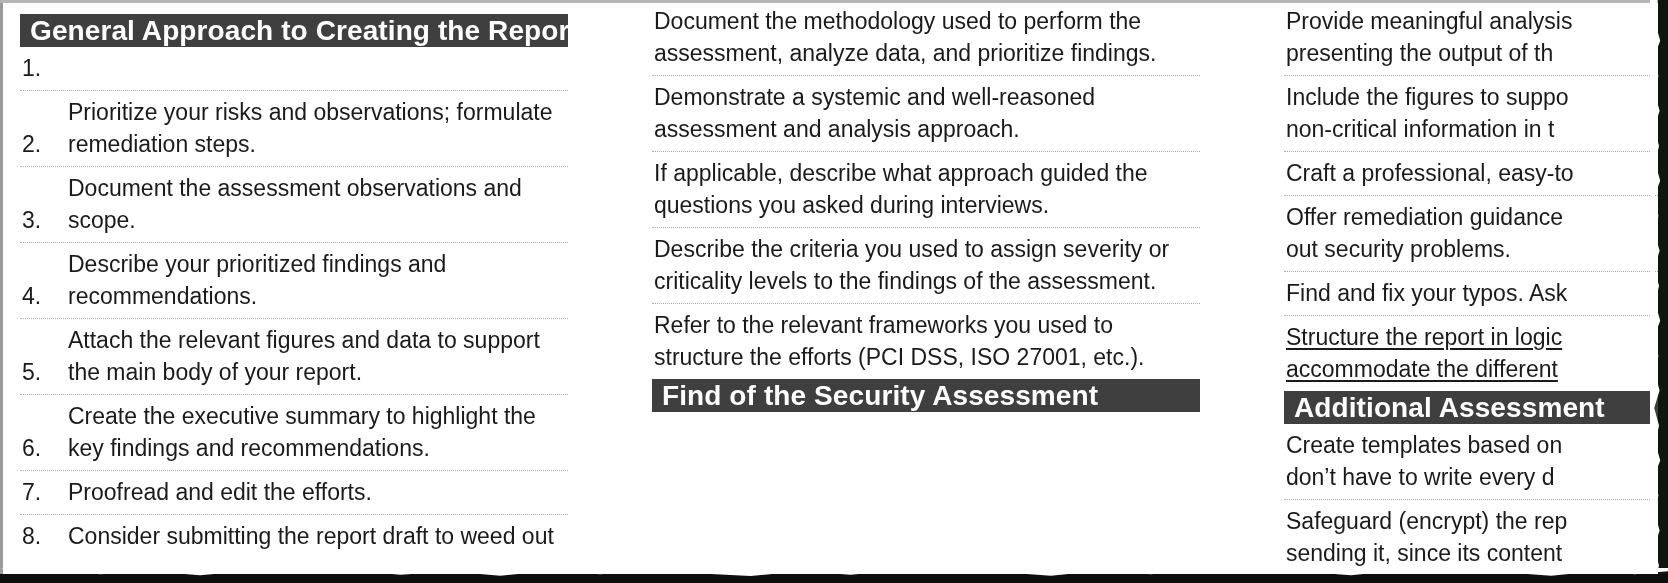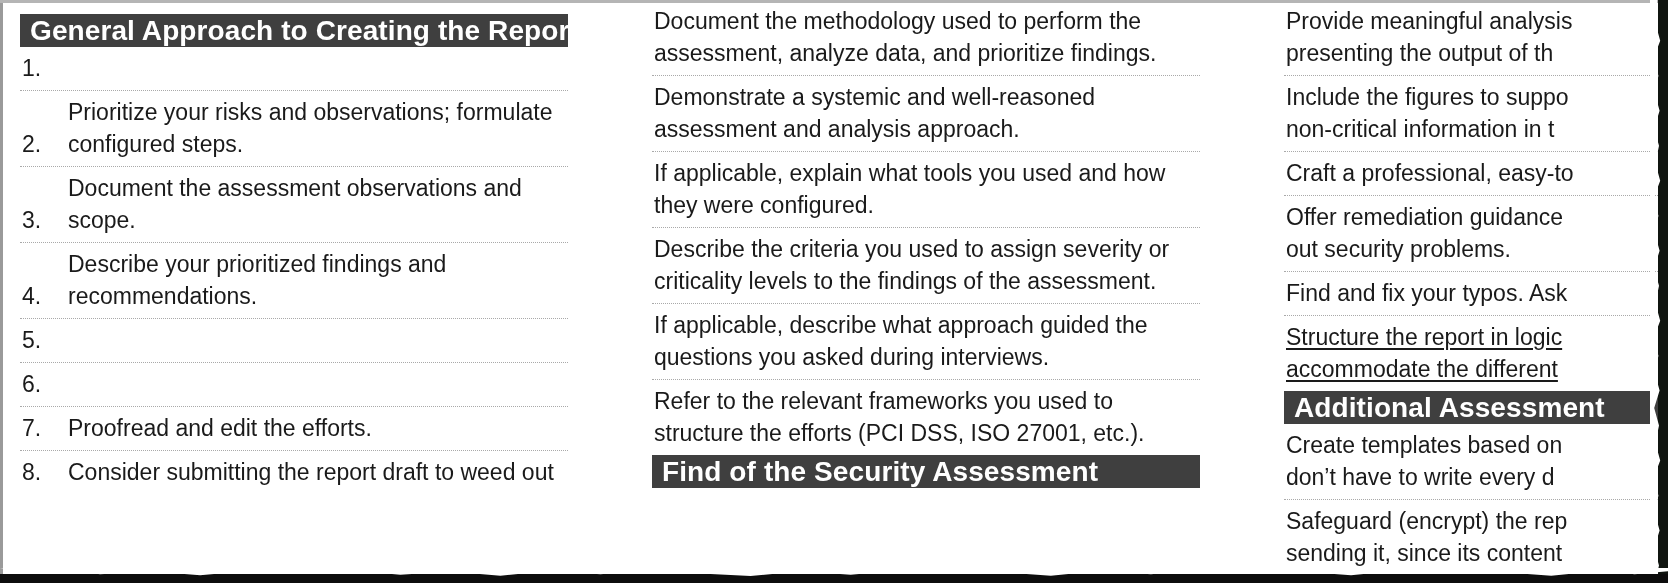--- a/index.html
+++ b/index.html
@@ -147,7 +147,7 @@
     </div>
     <div class="row">
       <div class="num">2.</div>
-      <div class="txt">Prioritize your risks and observations; formulate configured steps.</div>
+      <div class="txt">Prioritize your risks and observations; formulate remediation steps.</div>
     </div>
     <div class="row">
       <div class="num">3.</div>

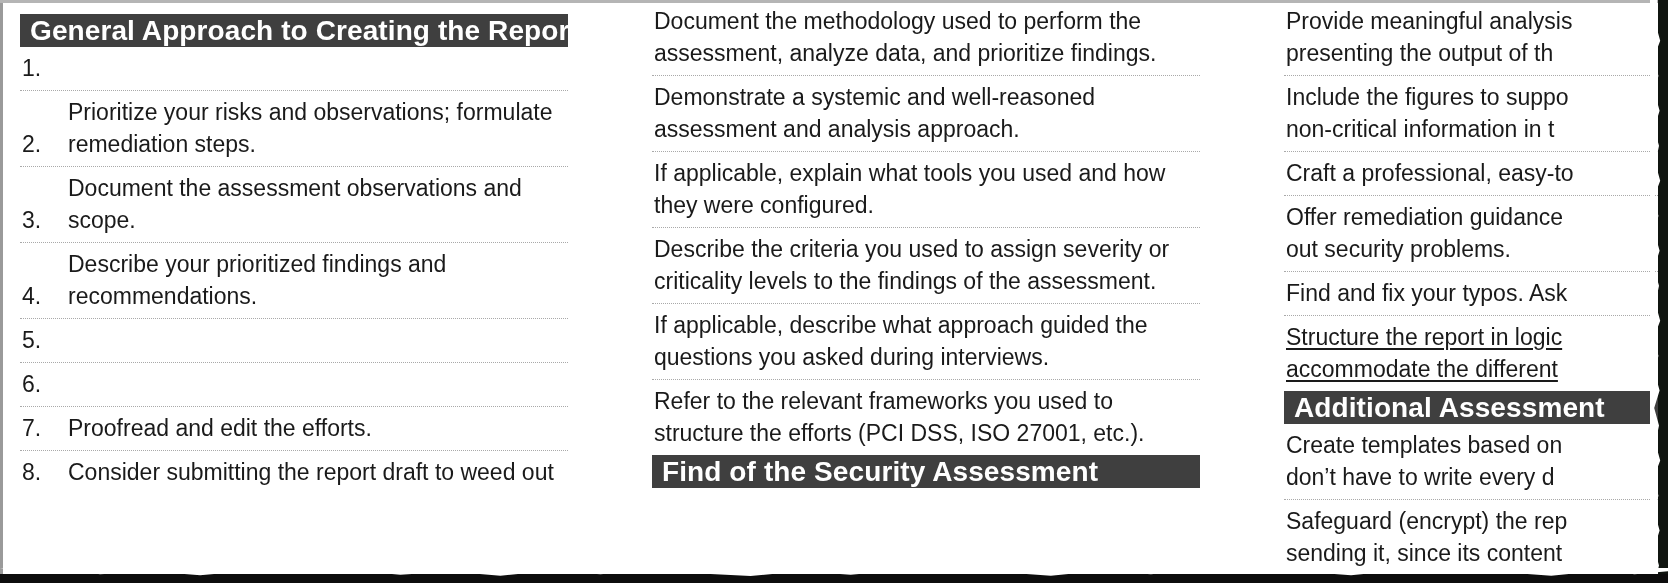--- a/index.html
+++ b/index.html
@@ -182,9 +182,6 @@
       <div class="txt">Demonstrate a systemic and well-reasoned assessment and analysis approach.</div>
     </div>
     <div class="row plain">
-      <div class="txt">If applicable, explain what tools you used and how they were configured.</div>
-    </div>
-    <div class="row plain">
       <div class="txt">Describe the criteria you used to assign severity or criticality levels to the findings of the assessment.</div>
     </div>
     <div class="row plain">

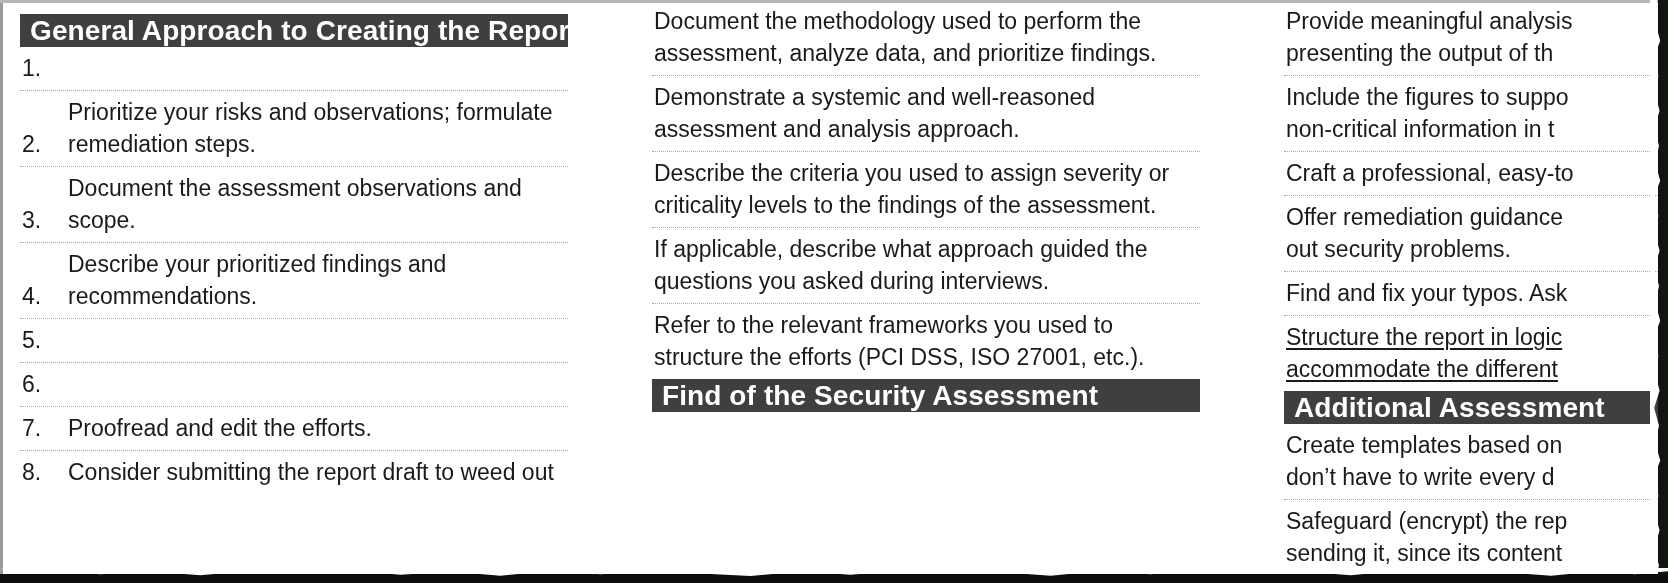--- a/index.html
+++ b/index.html
@@ -182,10 +182,10 @@
       <div class="txt">Demonstrate a systemic and well-reasoned assessment and analysis approach.</div>
     </div>
     <div class="row plain">
+      <div class="txt">If applicable, describe what approach guided the questions you asked during interviews.</div>
+    </div>
+    <div class="row plain">
       <div class="txt">Describe the criteria you used to assign severity or criticality levels to the findings of the assessment.</div>
-    </div>
-    <div class="row plain">
-      <div class="txt">If applicable, describe what approach guided the questions you asked during interviews.</div>
     </div>
     <div class="row plain no-rule">
       <div class="txt">Refer to the relevant frameworks you used to structure the efforts (PCI DSS, ISO 27001, etc.).</div>

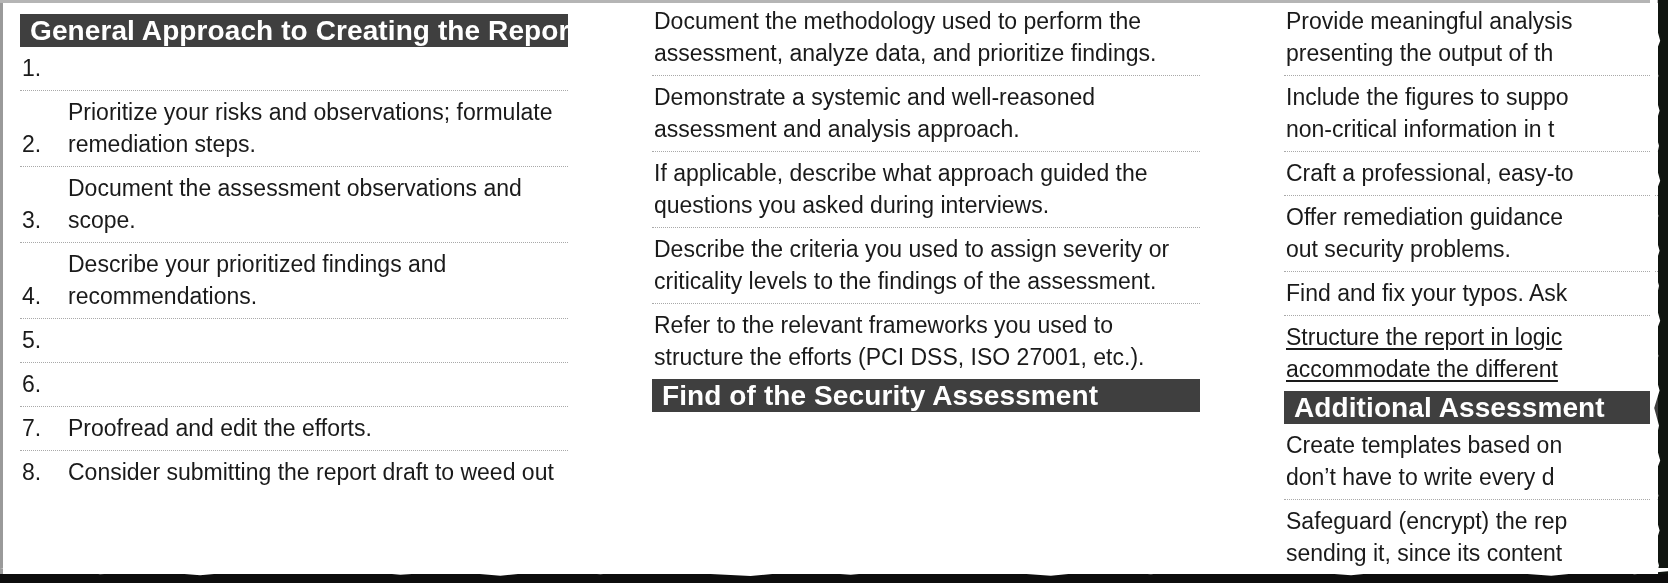--- a/index.html
+++ b/index.html
@@ -159,6 +159,7 @@
     </div>
     <div class="row">
       <div class="num">5.</div>
+      <div class="txt">Attach the relevant figures and data to support the main body of your report.</div>
     </div>
     <div class="row">
       <div class="num">6.</div>

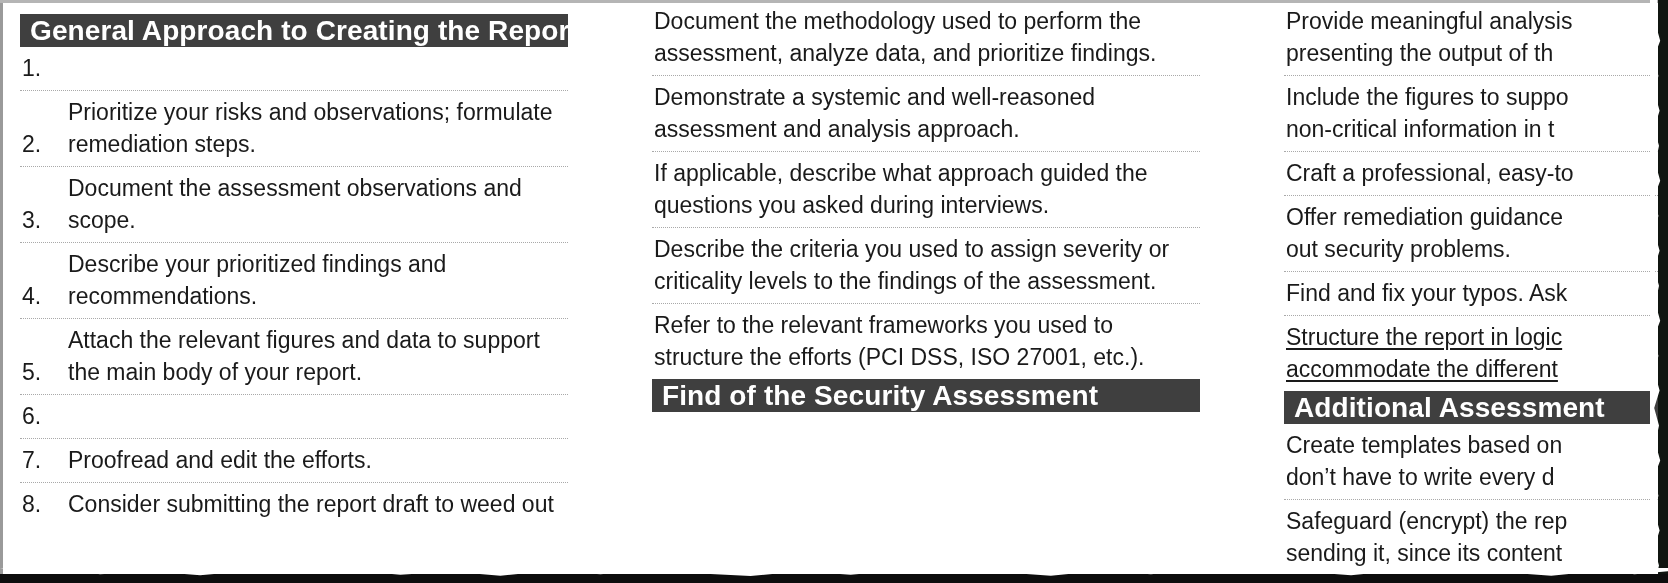--- a/index.html
+++ b/index.html
@@ -163,6 +163,7 @@
     </div>
     <div class="row">
       <div class="num">6.</div>
+      <div class="txt">Create the executive summary to highlight the key findings and recommendations.</div>
     </div>
     <div class="row">
       <div class="num">7.</div>

